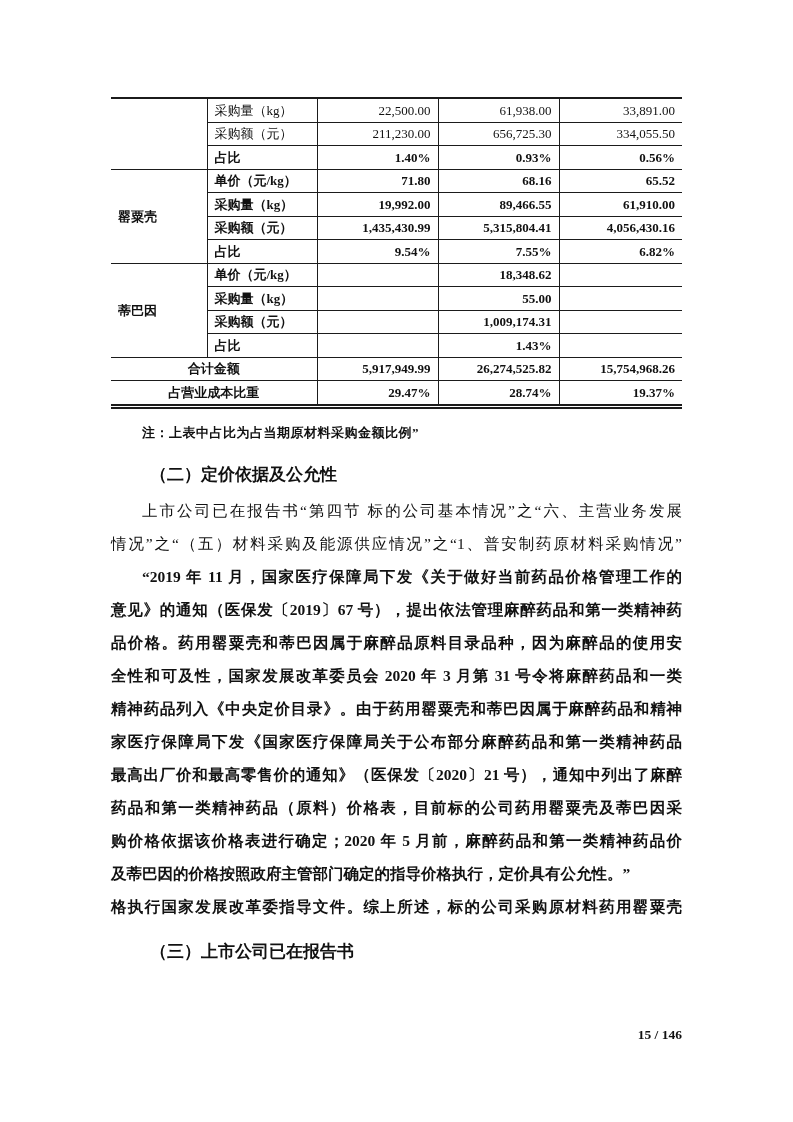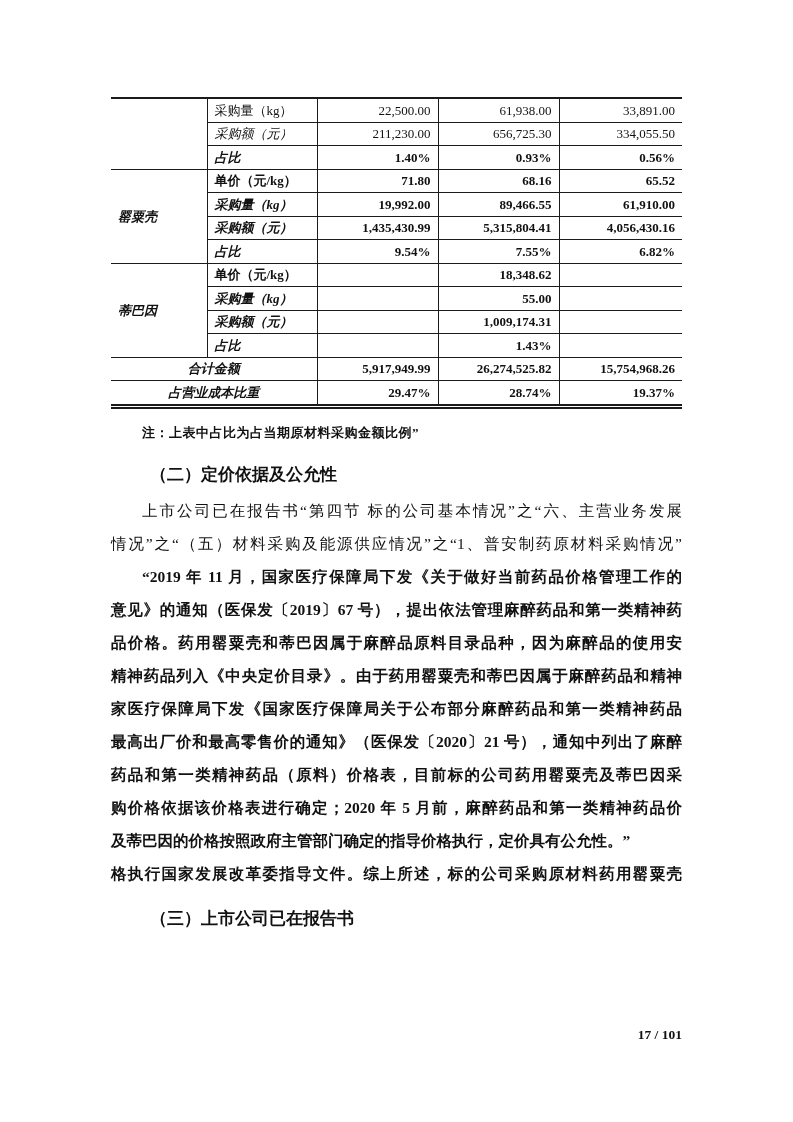--- a/index.html
+++ b/index.html
@@ -20,7 +20,7 @@
     border:1px solid #1b1b1b;height:22.5px;padding:0 7px;overflow:hidden;
     font-weight:bold;
   }
-  table.data td:first-child{border-left:none;font-style:italic;}
+  table.data td:first-child{border-left:none;}
   table.data td:last-child{border-right:none;}
   table.data tr.gsep td{border-top:1.5px solid #1b1b1b;}
   td.group{text-align:left;vertical-align:middle;font-weight:bold;}

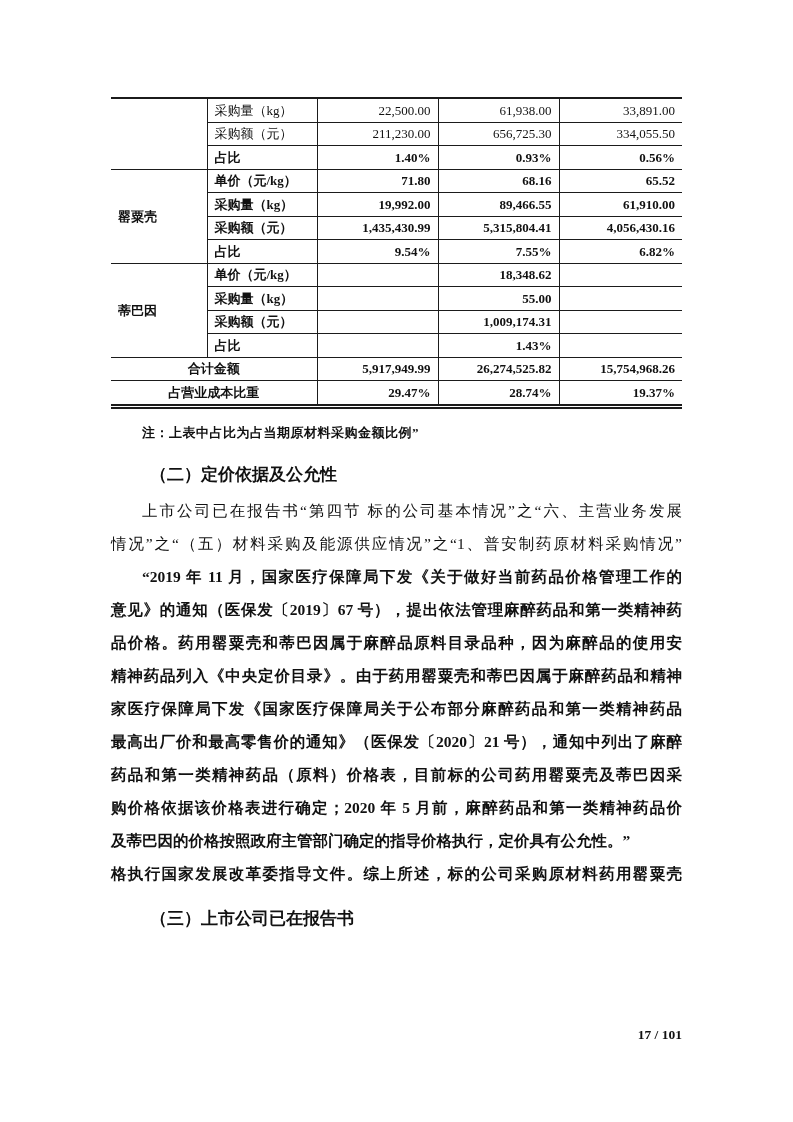--- a/index.html
+++ b/index.html
@@ -174,6 +174,7 @@
     <div class="line indent">“2019 年 11 月，国家医疗保障局下发《关于做好当前药品价格管理工作的</div>
     <div class="line">意见》的通知（医保发〔2019〕67 号），提出依法管理麻醉药品和第一类精神药</div>
     <div class="line">品价格。药用罂粟壳和蒂巴因属于麻醉品原料目录品种，因为麻醉品的使用安</div>
+    <div class="line">全性和可及性，国家发展改革委员会 2020 年 3 月第 31 号令将麻醉药品和一类</div>
     <div class="line">精神药品列入《中央定价目录》。由于药用罂粟壳和蒂巴因属于麻醉药品和精神</div>
     <div class="line">家医疗保障局下发《国家医疗保障局关于公布部分麻醉药品和第一类精神药品</div>
     <div class="line">最高出厂价和最高零售价的通知》（医保发〔2020〕21 号），通知中列出了麻醉</div>

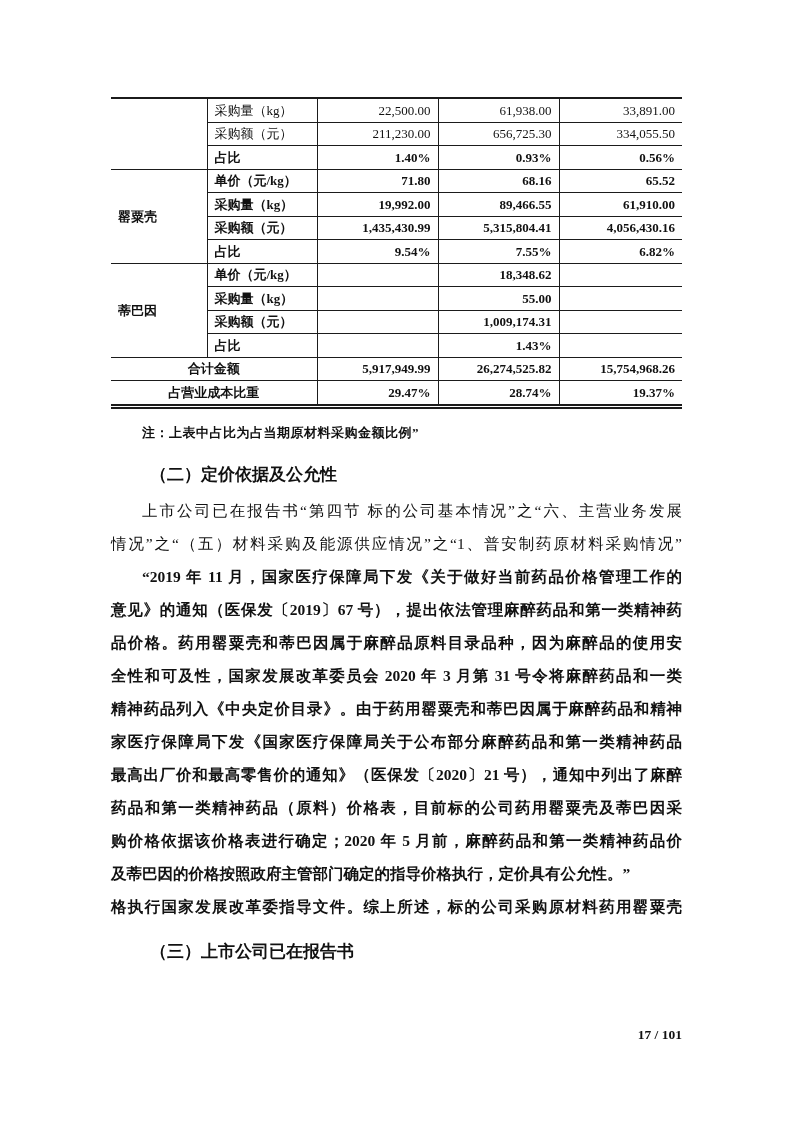--- a/index.html
+++ b/index.html
@@ -188,6 +188,6 @@
 
 </div>
 
-<div class="pagenum">17 / 101</div>
+<div class="pagenum">15 / 146</div>
 
 </body></html>

